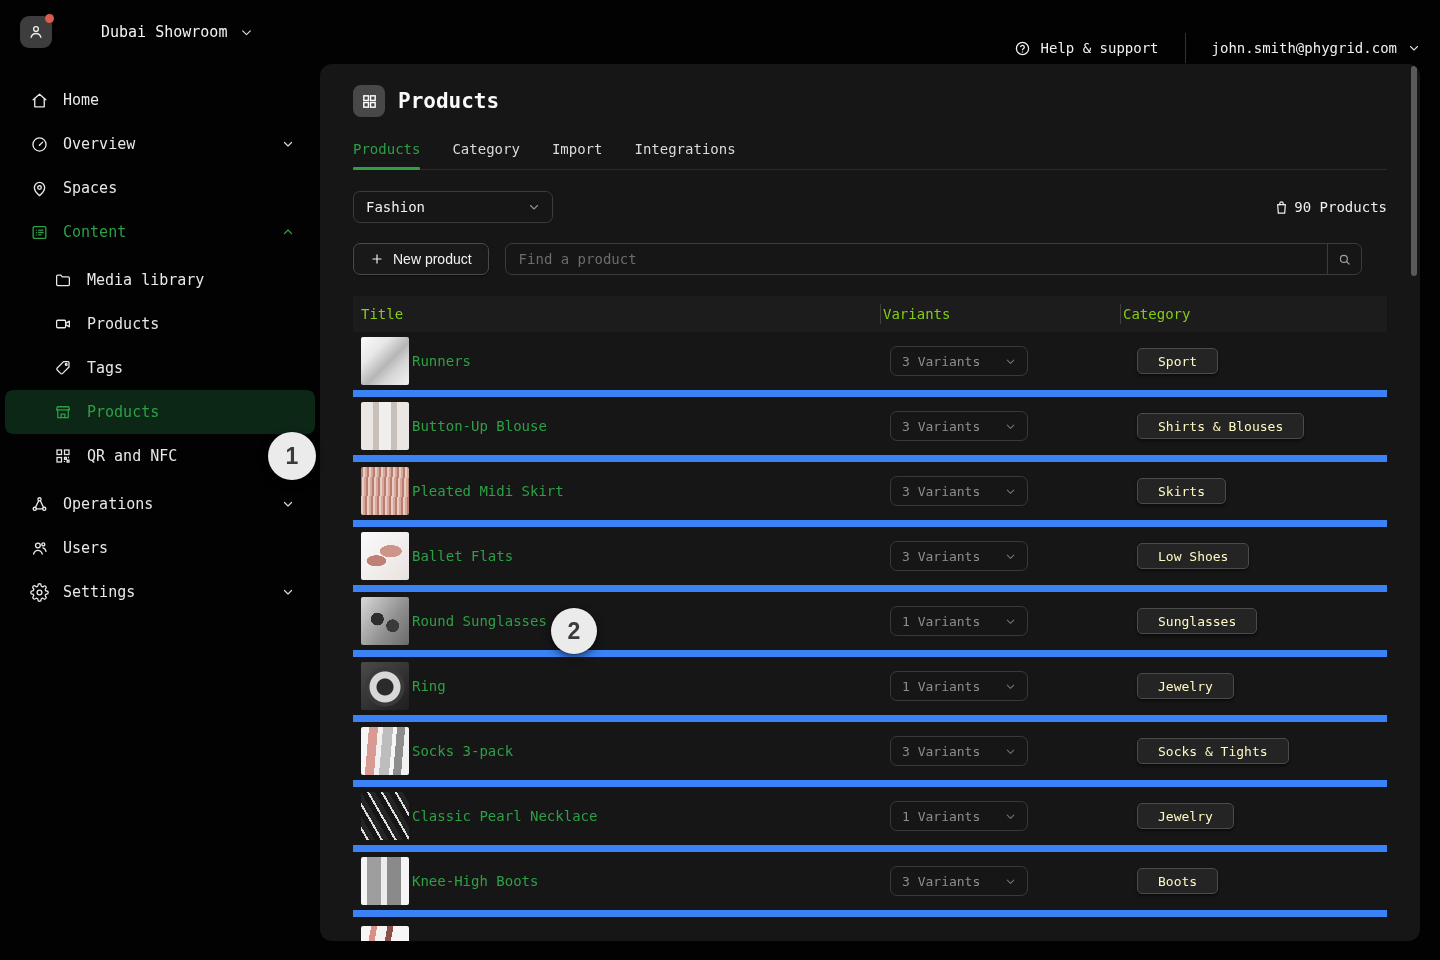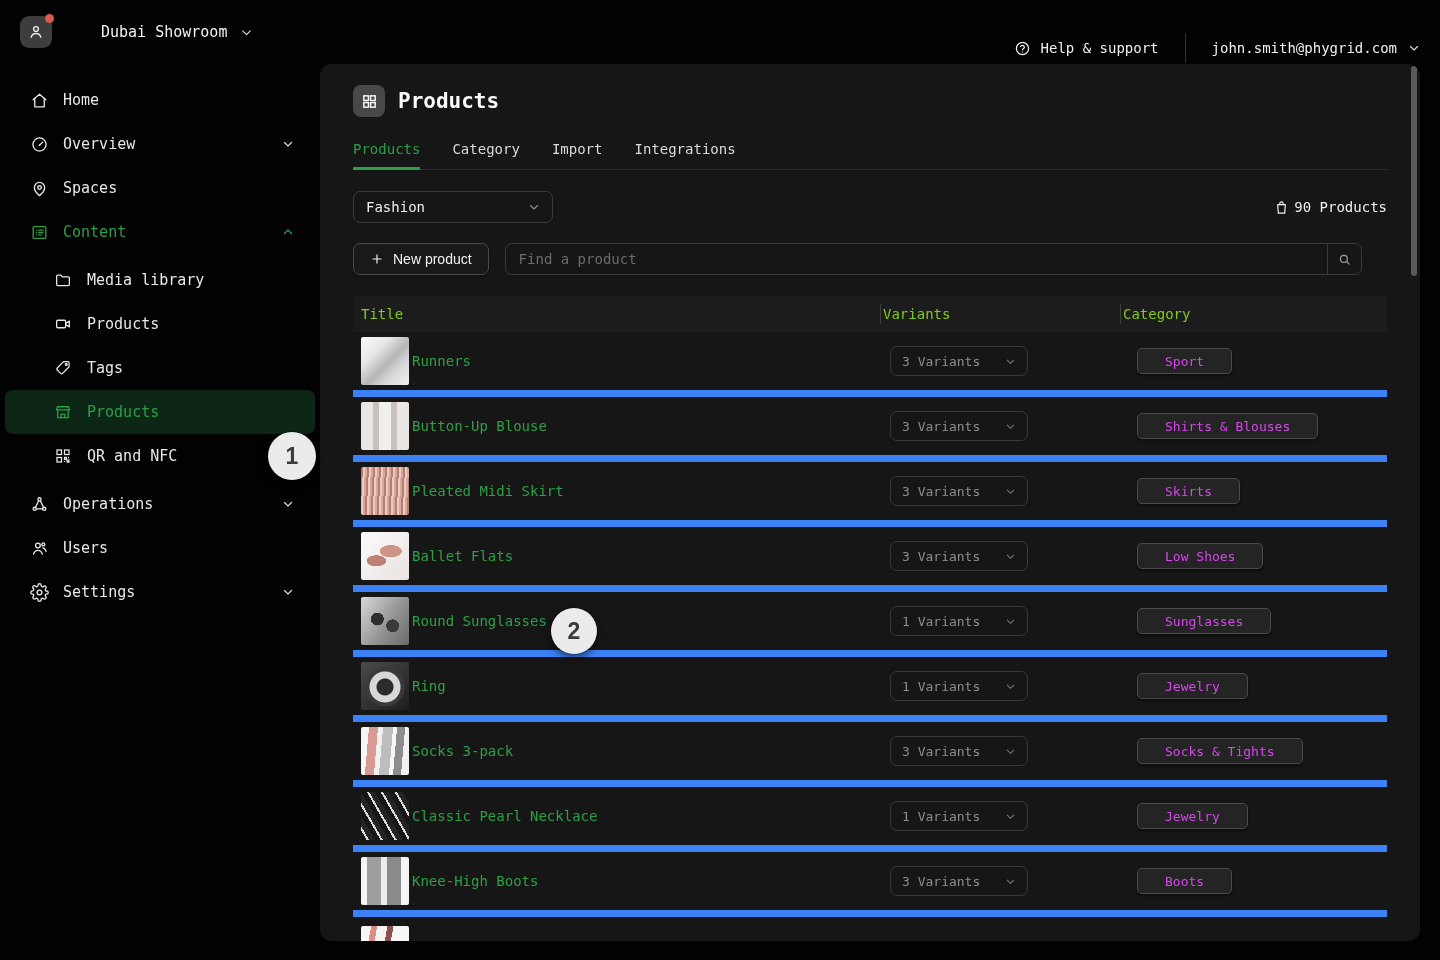--- a/index.html
+++ b/index.html
@@ -90,8 +90,8 @@
     color:#8d8d8d; font-size:13px; cursor:pointer; }
   .vselect .chev { color:#777; }
   .cell-cat { padding-left:17px; }
-  .chip { display:inline-flex; align-items:center; height:26px; padding:0 27px; background:#242424;
-    border:1px solid #4b4b4b; border-radius:5px; color:#d946ef; font-size:13px;
+  .chip { display:inline-flex; align-items:center; height:26px; padding:0 20px; background:#242424;
+    border:1px solid #4b4b4b; border-radius:5px; color:#fef9c3; font-size:13px;
     box-shadow:0 2px 3px rgba(0,0,0,.45); white-space:nowrap; }
   .partial-row { height:84px; display:flex; align-items:flex-start; padding-left:8px; padding-top:9px; }
 

